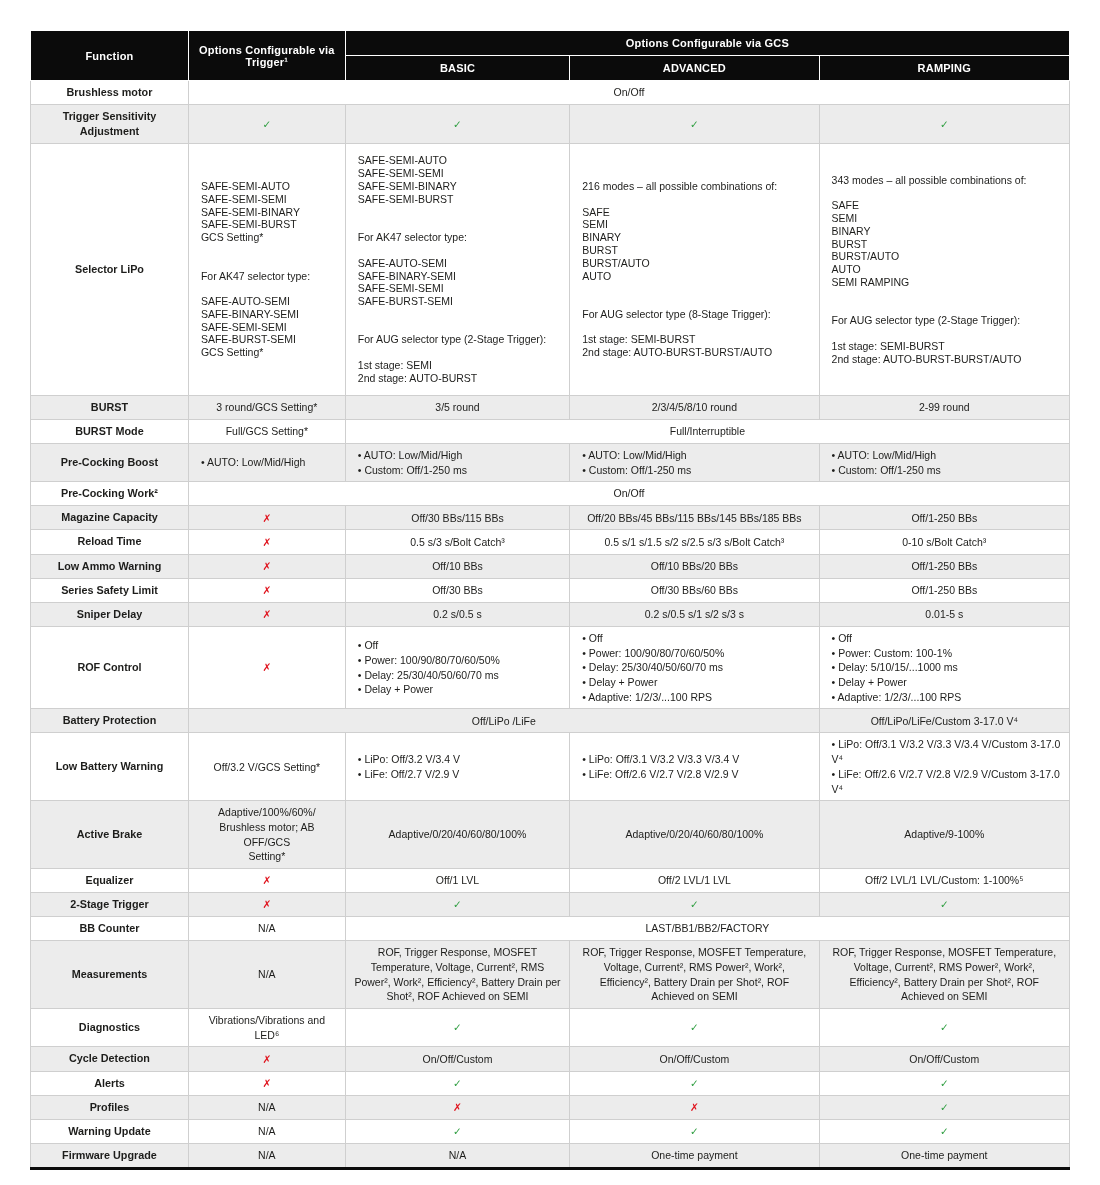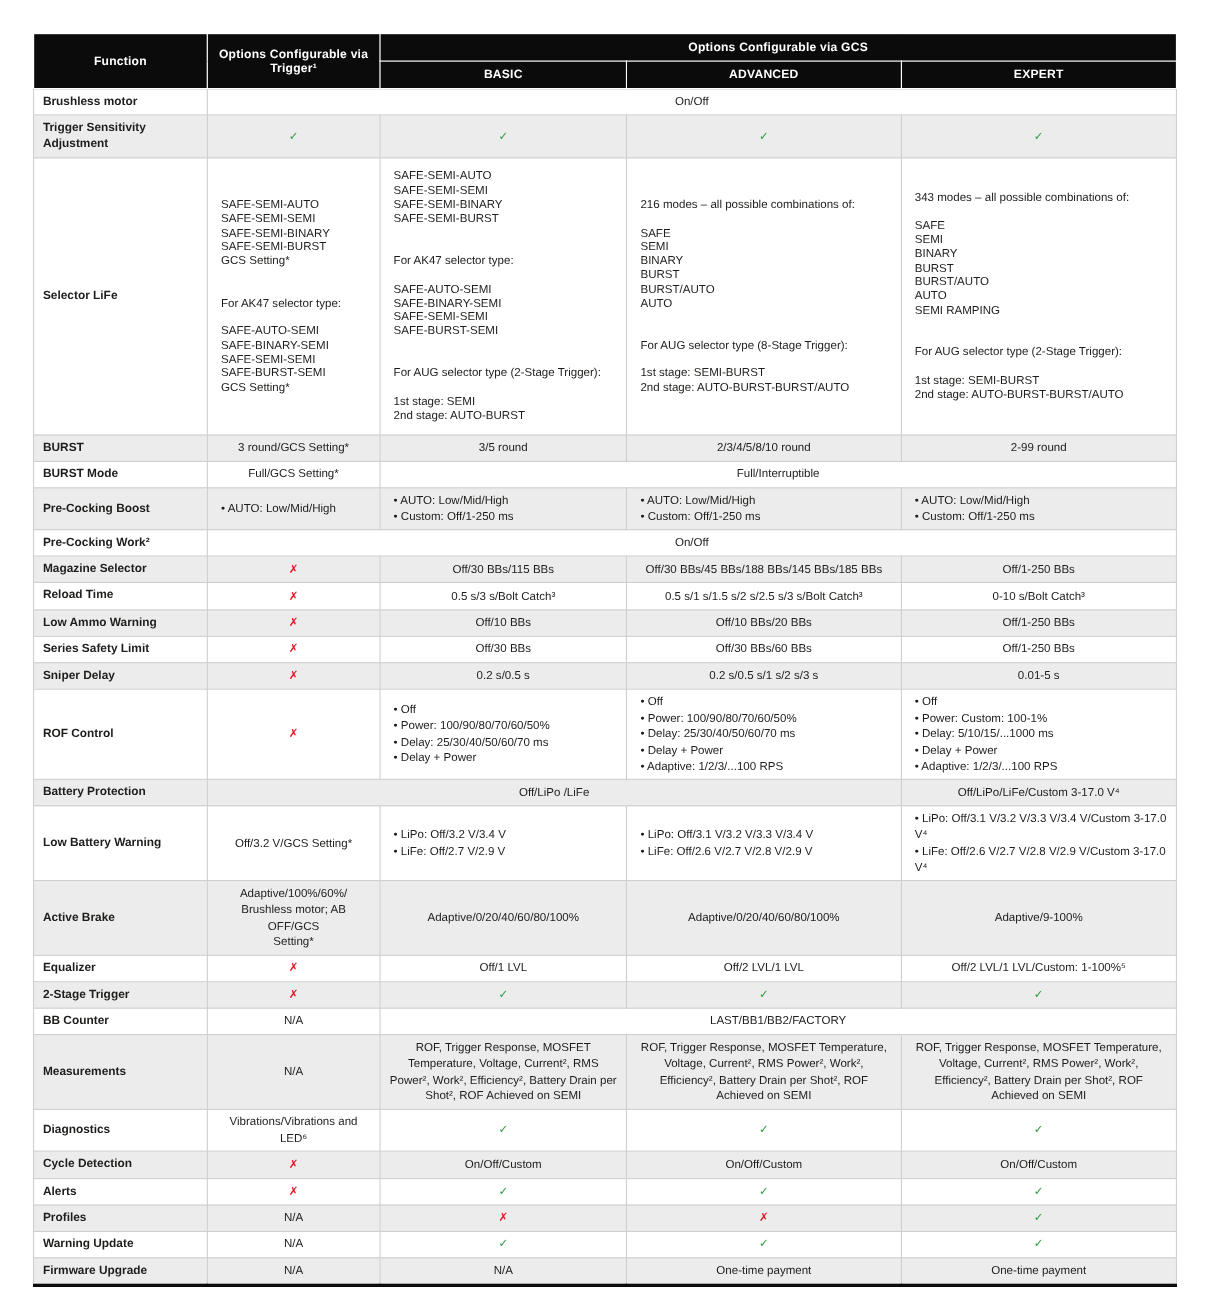--- a/index.html
+++ b/index.html
@@ -46,7 +46,7 @@
       <tr>
         <th>BASIC</th>
         <th>ADVANCED</th>
-        <th>EXPERT</th>
+        <th>RAMPING</th>
       </tr>
     </thead>
     <tbody>

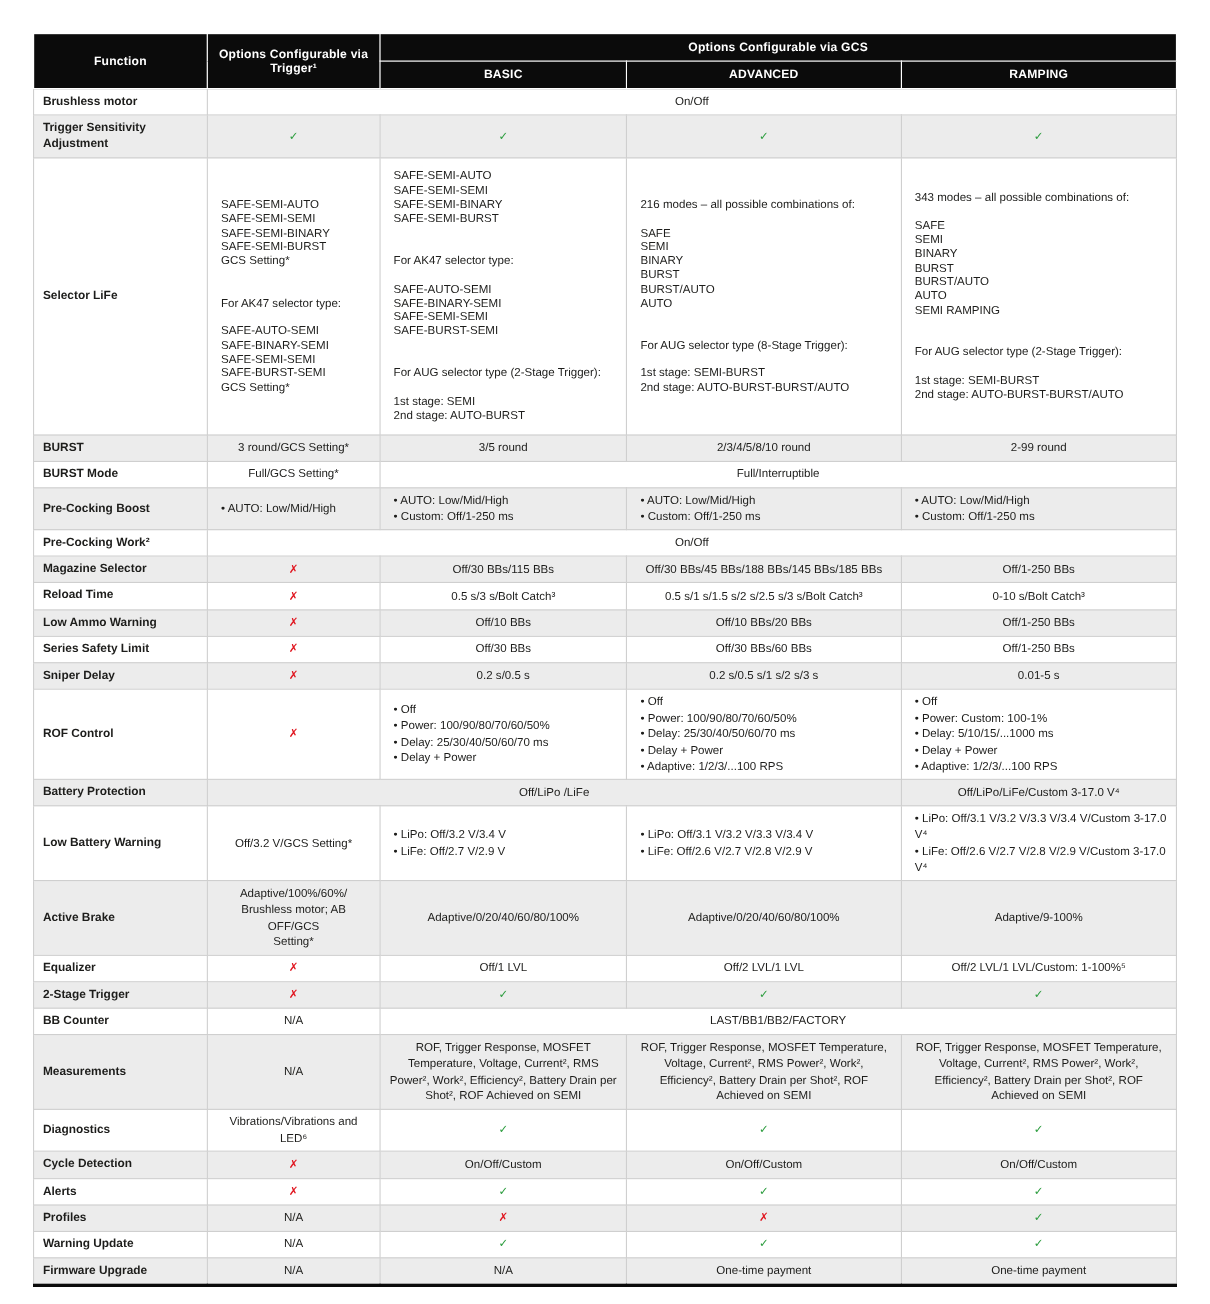--- a/index.html
+++ b/index.html
@@ -12,7 +12,7 @@
   .main th{background:#0b0b0b;color:#fff;font-size:11px;font-weight:bold;padding:6px 6px;border:1px solid #fff;letter-spacing:.2px;}
   .main td{border:1px solid #cfcfcf;font-size:10.5px;padding:4px 8px;text-align:center;vertical-align:middle;line-height:1.4;word-wrap:break-word;}
   .main tbody tr:nth-child(even){background:#ececec;}
-  .main td.fn{text-align:left;font-weight:bold;font-size:10.8px;}
+  .main td.fn{text-align:center;font-weight:bold;font-size:10.8px;}
   .pre{white-space:pre-line;margin-top:15px;}
   .tl{text-align:left !important;padding-left:12px !important;}
   .modes{line-height:1.22 !important;padding-top:10px !important;padding-bottom:10px !important;}

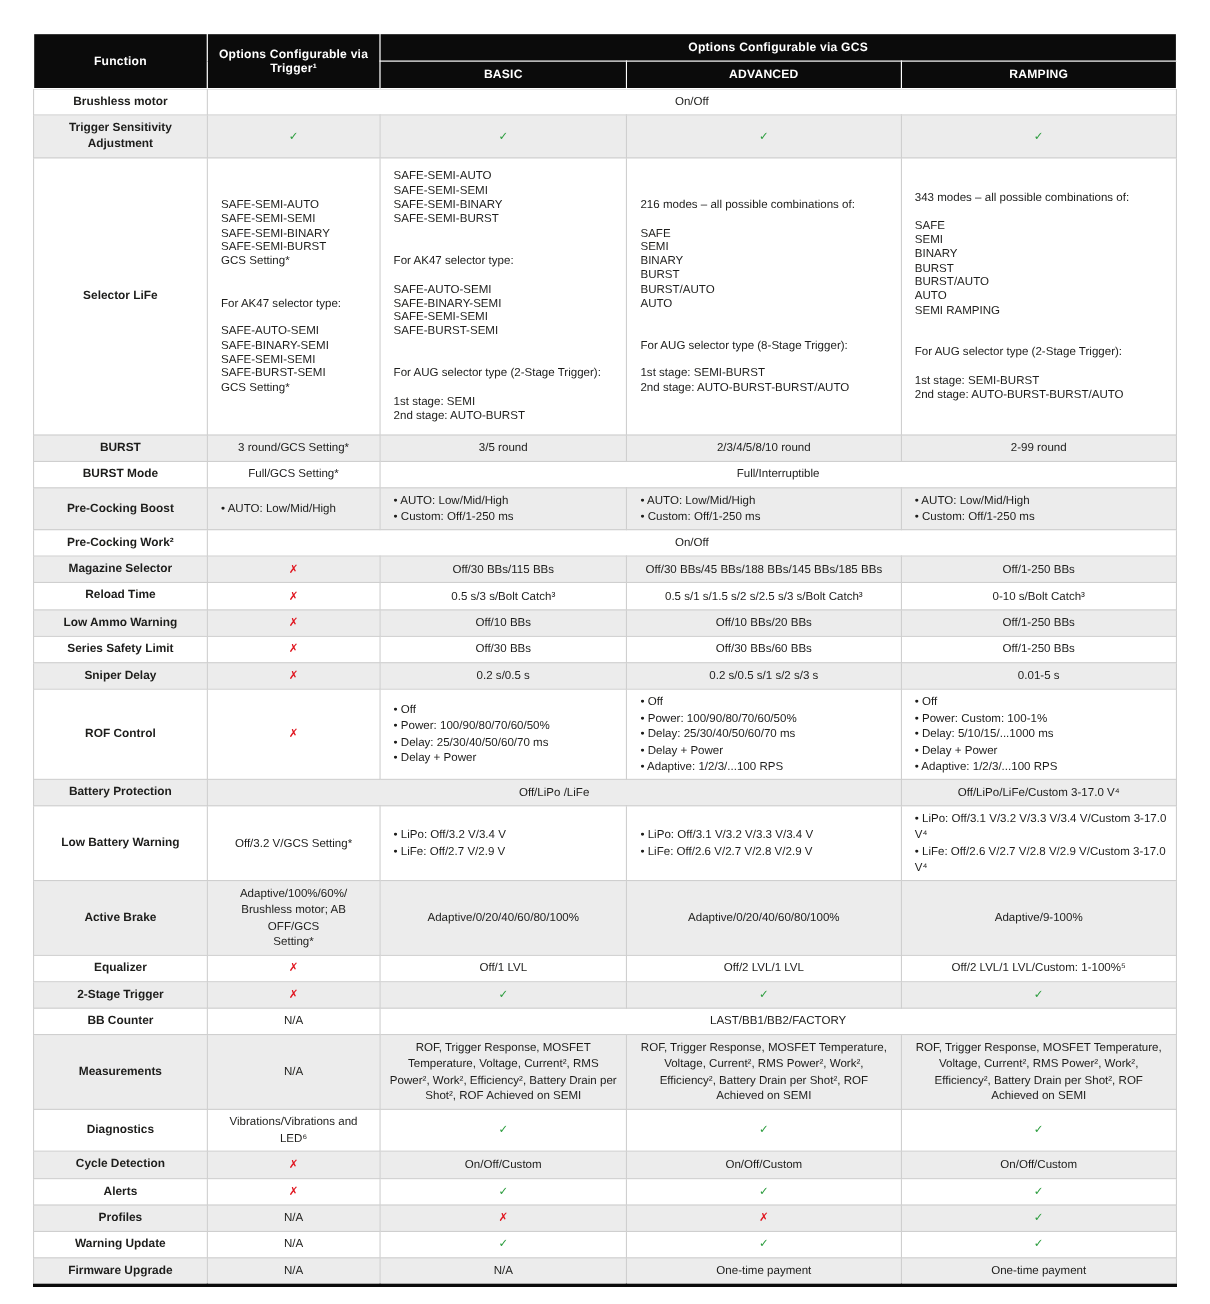--- a/index.html
+++ b/index.html
@@ -62,7 +62,7 @@
         <td class="ck">✓</td>
       </tr>
       <tr>
-        <td class="fn">Selector LiFe</td>
+        <td class="fn">Selector LiPo</td>
         <td class="tl pre modes">SAFE-SEMI-AUTO
 SAFE-SEMI-SEMI
 SAFE-SEMI-BINARY

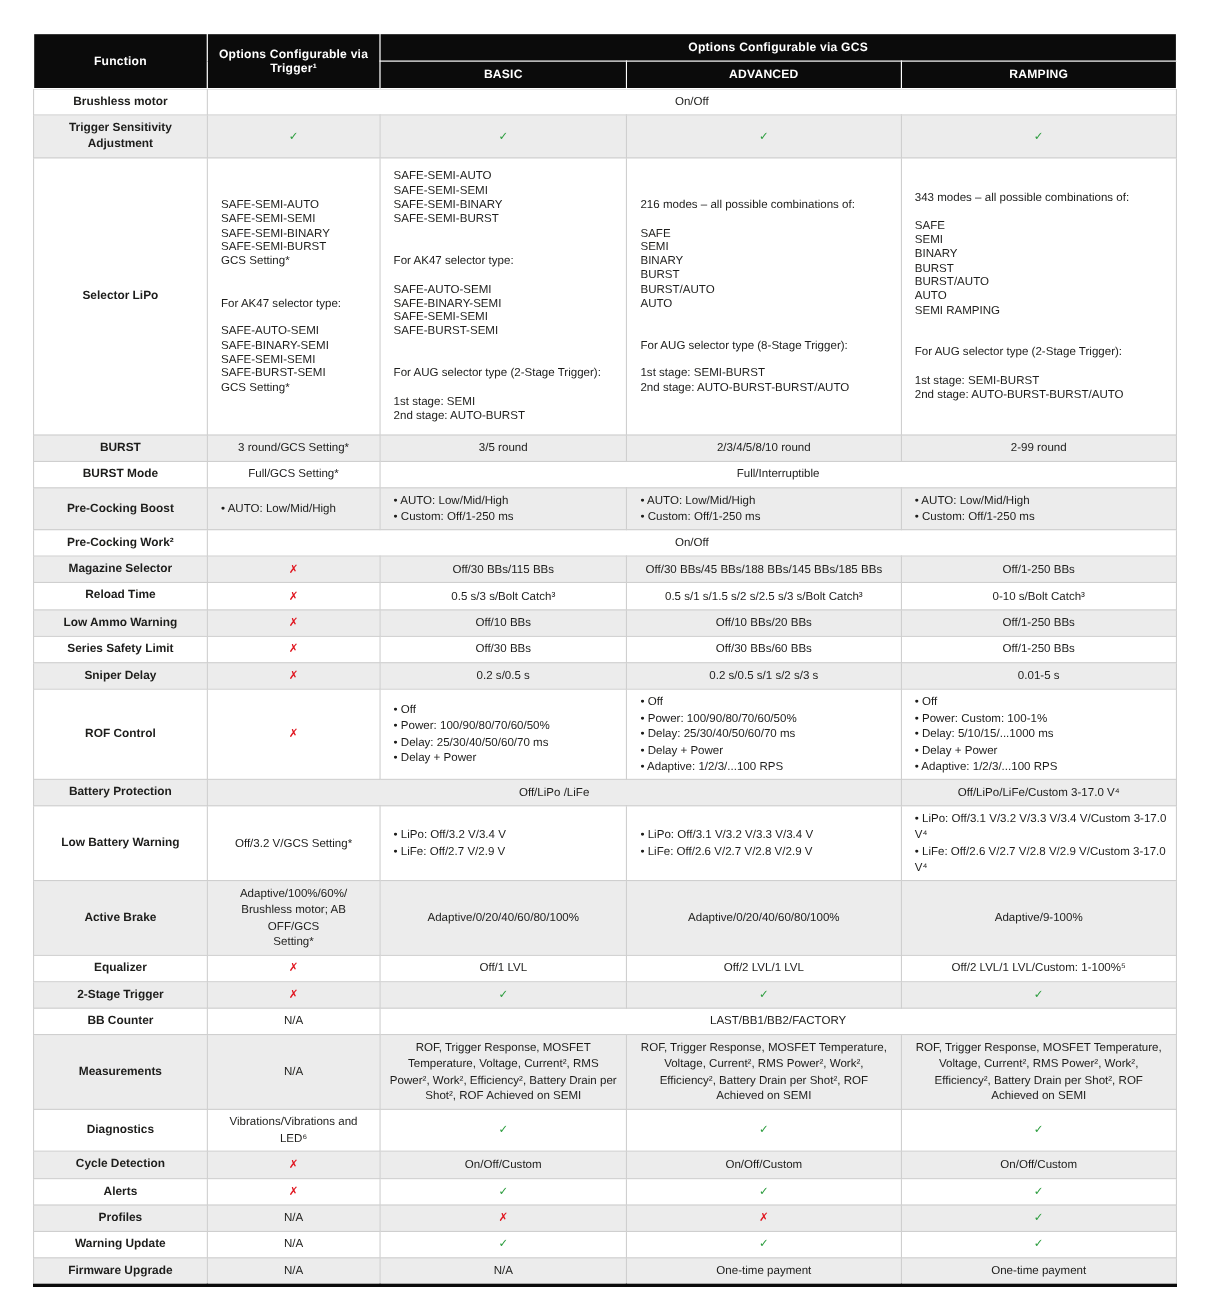--- a/index.html
+++ b/index.html
@@ -152,7 +152,7 @@
         <td colspan="4">On/Off</td>
       </tr>
       <tr>
-        <td class="fn">Magazine Selector</td>
+        <td class="fn">Magazine Capacity</td>
         <td class="xx">✗</td>
         <td>Off/30 BBs/115 BBs</td>
         <td>Off/30 BBs/45 BBs/188 BBs/145 BBs/185 BBs</td>

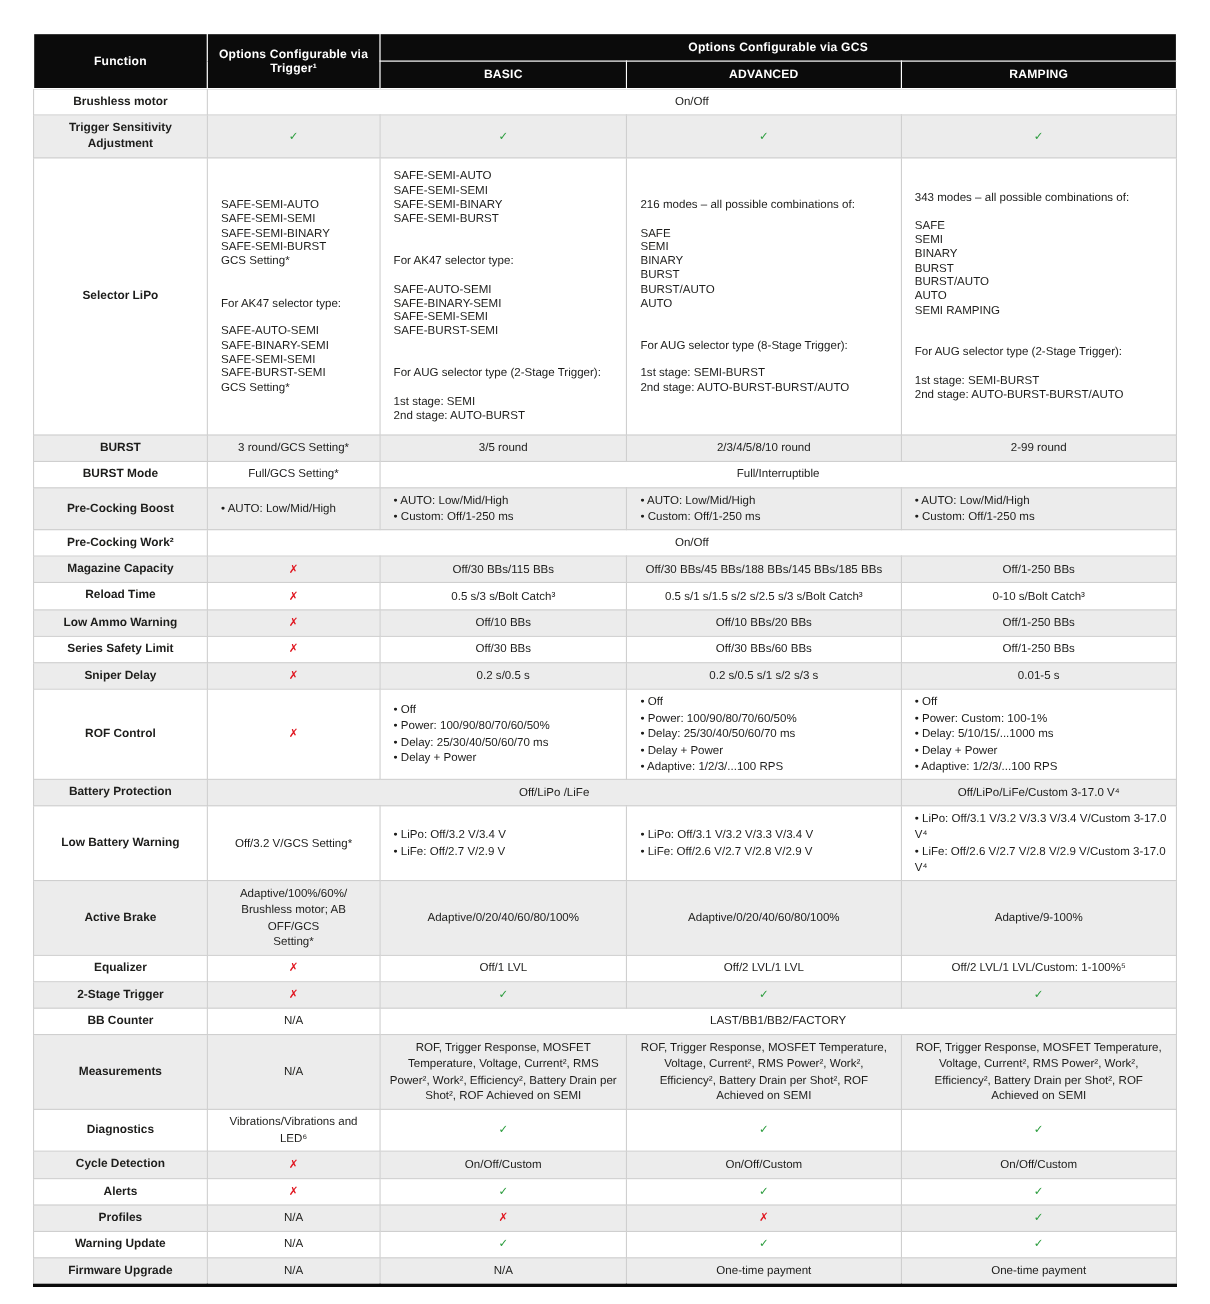--- a/index.html
+++ b/index.html
@@ -155,7 +155,7 @@
         <td class="fn">Magazine Capacity</td>
         <td class="xx">✗</td>
         <td>Off/30 BBs/115 BBs</td>
-        <td>Off/30 BBs/45 BBs/188 BBs/145 BBs/185 BBs</td>
+        <td>Off/20 BBs/45 BBs/115 BBs/145 BBs/185 BBs</td>
         <td>Off/1-250 BBs</td>
       </tr>
       <tr>

